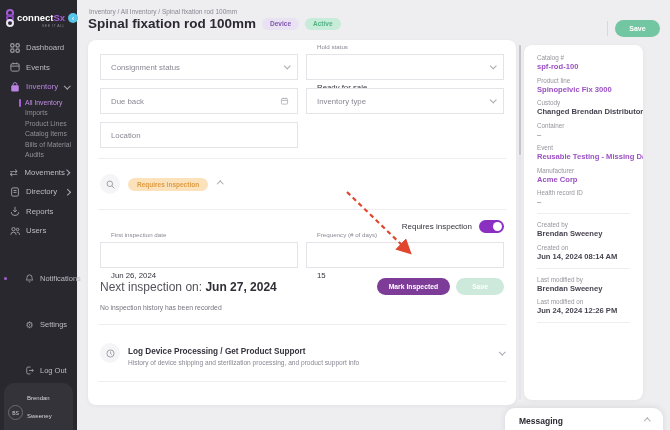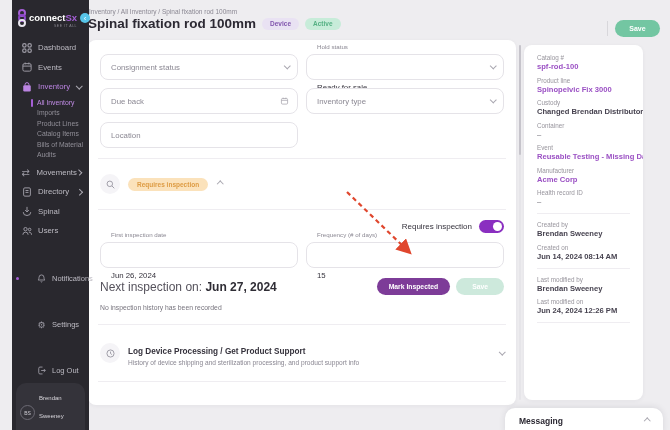--- a/index.html
+++ b/index.html
@@ -8,7 +8,7 @@
   #app { position:relative; width:670px; height:430px; overflow:hidden; }
 
   
-  .sidebar { position:absolute; left:12px; top:0; width:77px; height:430px; background:#29282e; display:flex; flex-direction:column; z-index:5; }
+  .sidebar { position:absolute; left:0; top:0; width:77px; height:430px; background:#29282e; display:flex; flex-direction:column; z-index:5; }
   .logo-row { display:flex; align-items:flex-start; padding:9px 0 0 6px; height:34px; position:relative; }
   .logo-rings { display:flex; flex-direction:column; margin-right:3px; }
   .logo-rings span { width:8px; height:8px; border-radius:50%; border:2px solid #a55fd6; margin-top:-3px; }

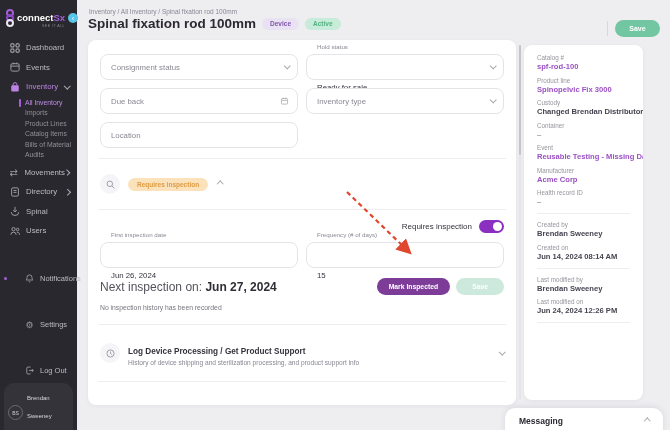--- a/index.html
+++ b/index.html
@@ -54,7 +54,7 @@
   
   .main-card { position:absolute; left:88px; top:40px; width:428px; height:365px; background:#fff; border-radius:8px; box-shadow:0 1px 4px rgba(40,40,60,.05); padding:14px 12px 0 12px; overflow:hidden; }
   .grid2 { display:grid; grid-template-columns:1fr 1fr; gap:8px; margin-bottom:8px; }
-  .field { position:relative; height:26px; border:1px solid #e5e3e8; border-radius:8px; padding:0 22px 0 10px; display:flex; flex-direction:column; justify-content:center; background:#fff; cursor:text; }
+  .field { position:relative; height:26px; border:1px solid #e5e3e8; border-radius:0; padding:0 22px 0 10px; display:flex; flex-direction:column; justify-content:center; background:#fff; cursor:text; }
   .field .ph { font-size:7.8px; color:#8a8792; }
   .field .flabel { font-size:6.2px; color:#8a8792; line-height:7px; }
   .field .fvalue { font-size:7.8px; color:#35323c; line-height:9px;margin-top:33px; }

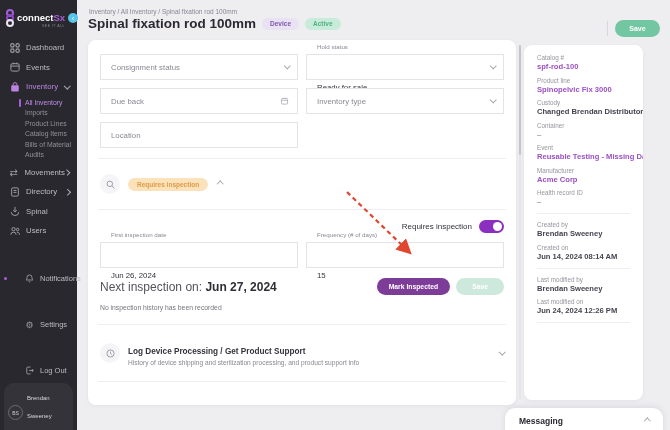--- a/index.html
+++ b/index.html
@@ -189,7 +189,7 @@
               <path d="M3 9.5a5 4.5 0 0 0 10 0"></path>
             </svg>
         </span>
-        <span>Spinal</span>
+        <span>Reports</span>
       </div>
       <div class="nav-item">
         <span class="nicon">

